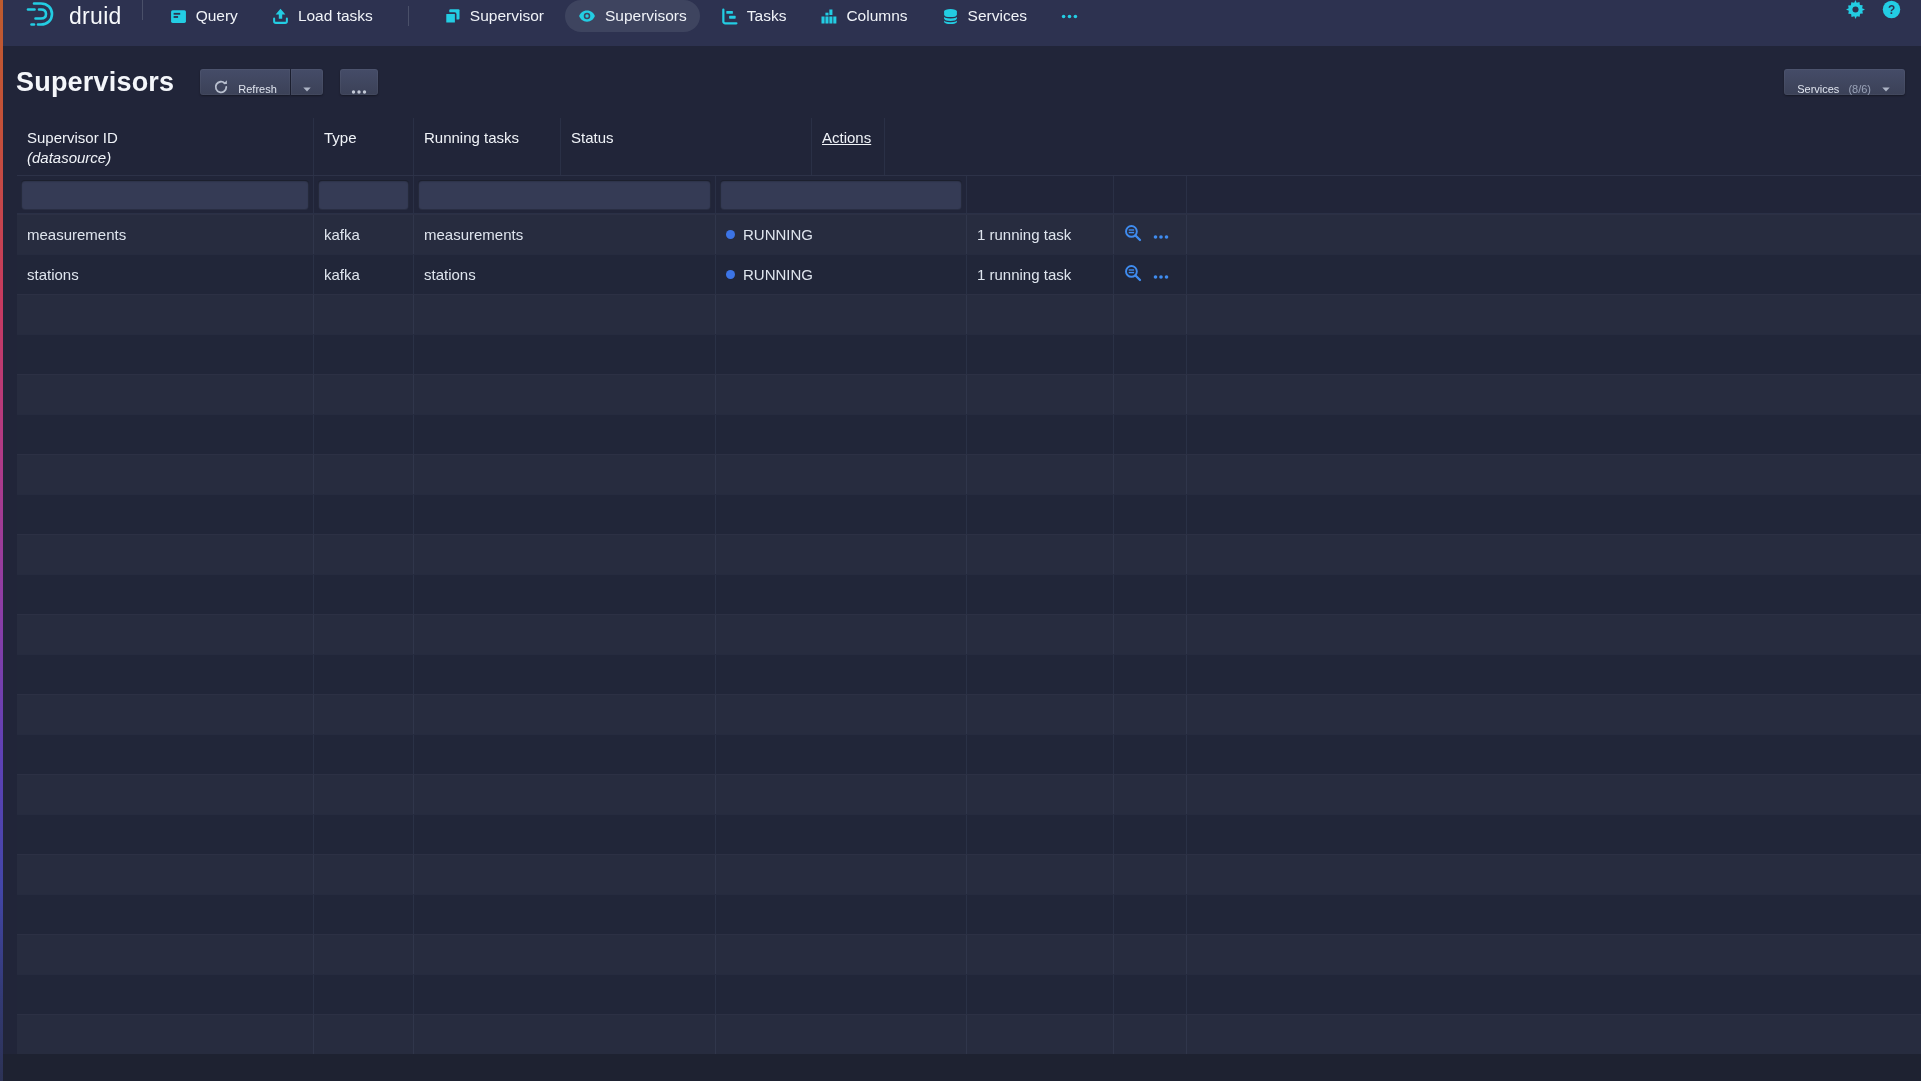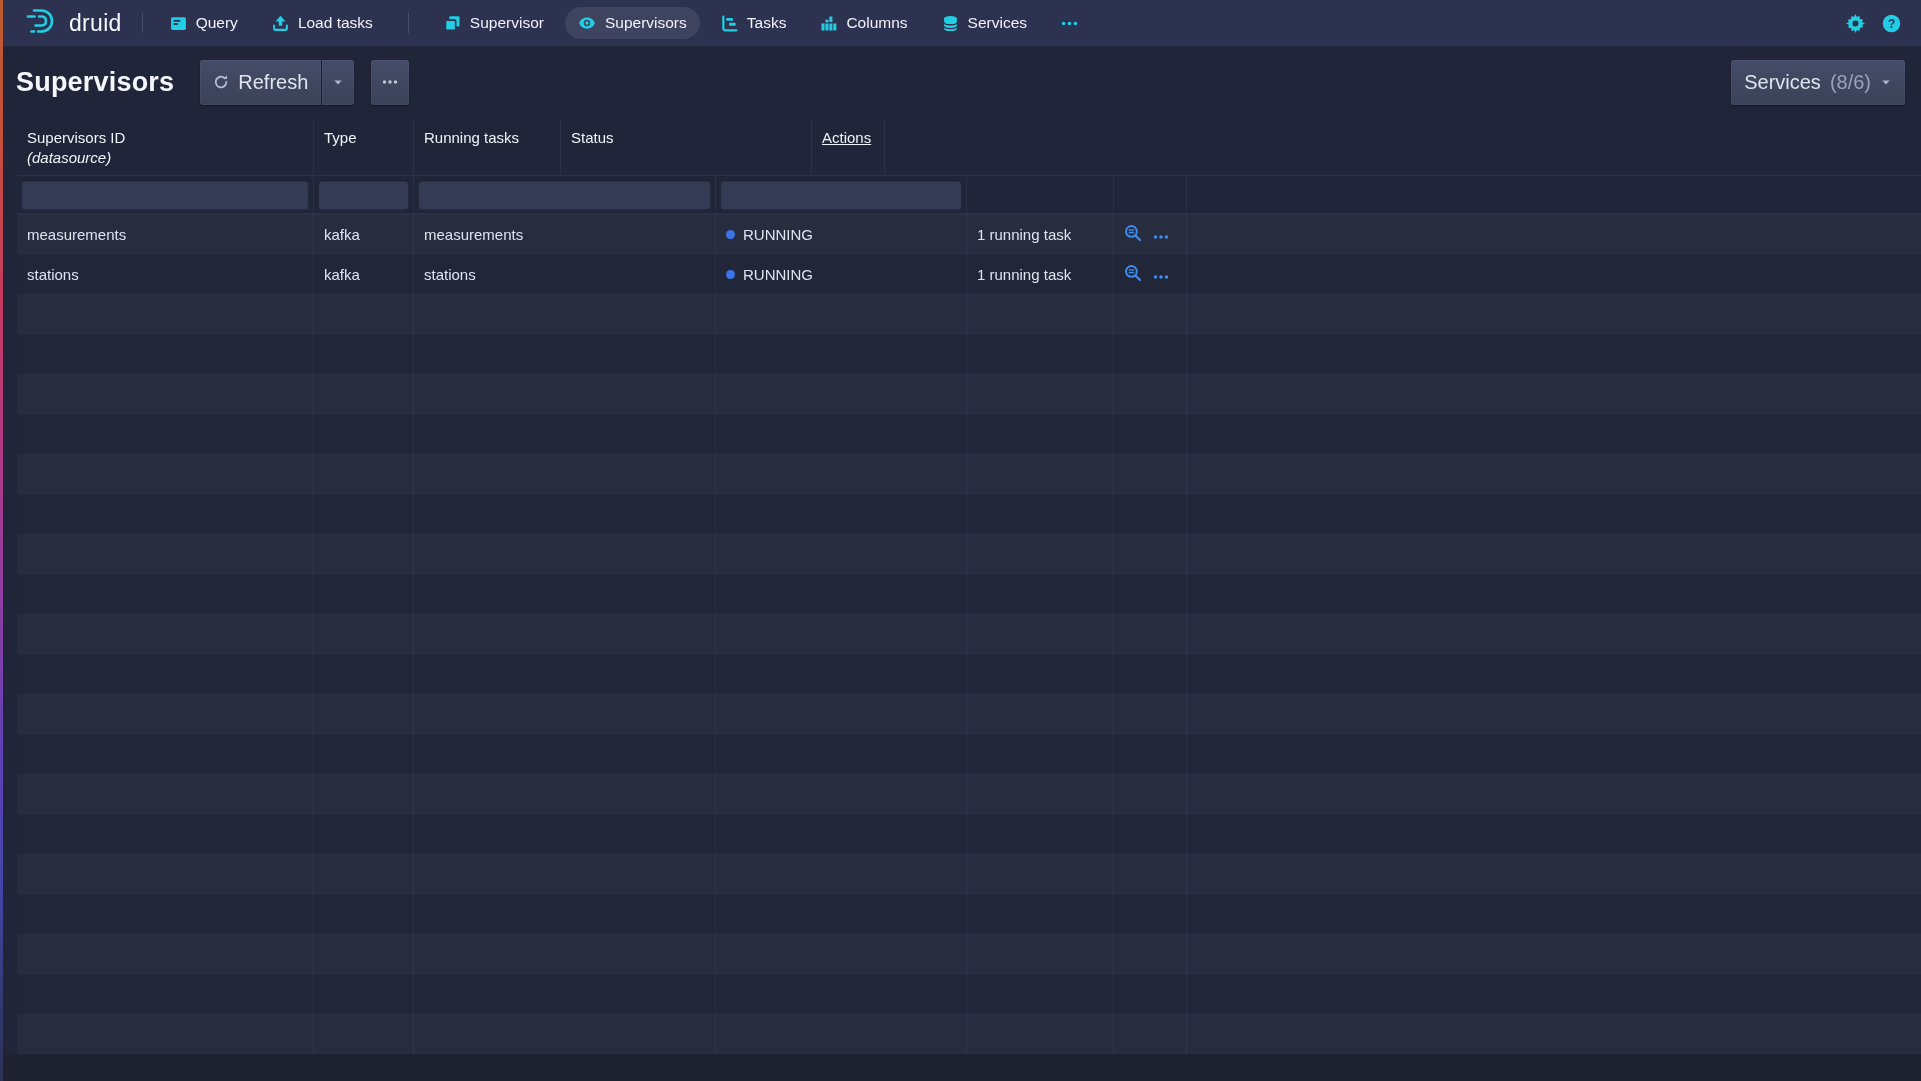--- a/index.html
+++ b/index.html
@@ -14,7 +14,7 @@
       #8d3da5 56%,#5e41b5 70%,#4346a8 82%,#333a75 92%,#2c3254 100%);}
 
   
-  .navbar{height:46px;background:#2d3250;display:flex;align-items:center;
+  .navbar{height:46px;background:#2d3250;display:flex;align-items:flex-start;
     padding:0 20px 0 24px;position:relative;z-index:5;}
   .logo{display:flex;align-items:center;gap:9px;cursor:pointer;margin-right:6px;}
   .logo-text{font-size:23px;color:#f7f9fc;letter-spacing:.3px;}

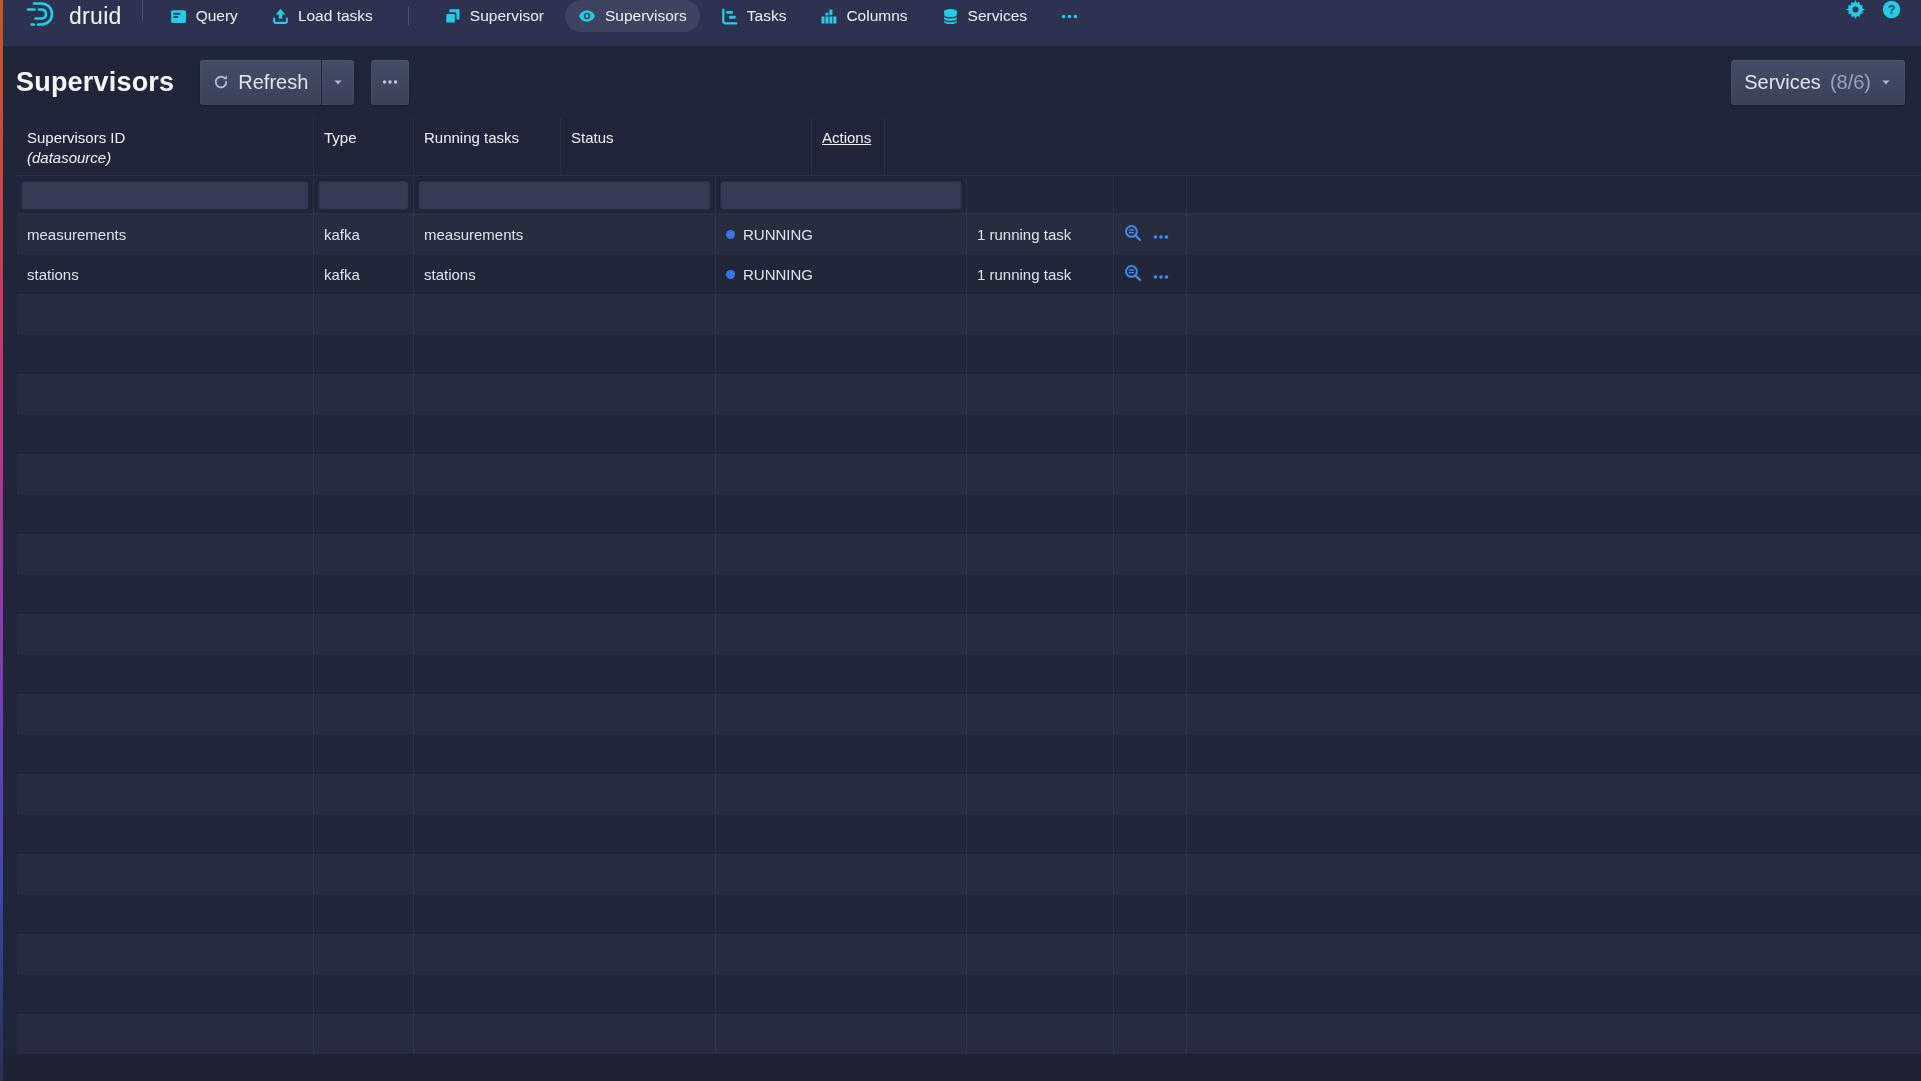--- a/index.html
+++ b/index.html
@@ -30,9 +30,9 @@
   
   .toolbar{height:72px;display:flex;align-items:center;padding:0 16px;position:relative;}
   .page-title{font-size:27px;font-weight:700;color:#f4f6fa;margin-right:26px;letter-spacing:.2px;}
-  .btn{display:inline-flex;align-items:center;gap:9px;
+  .btn{display:inline-flex;align-items:flex-end;gap:9px;
     background:linear-gradient(180deg,#454c68,#3b4157);
-    border-radius:3px;height:45px;padding:0 13px;font-size:20px;color:#dfe4ee;
+    border-radius:3px;height:26px;padding:0 13px;font-size:11px;color:#dfe4ee;
     box-shadow:0 1px 2px rgba(0,0,0,.35), inset 0 0 0 1px rgba(255,255,255,.04);
     cursor:pointer;white-space:nowrap;}
   .btn .icon{display:inline-flex;}

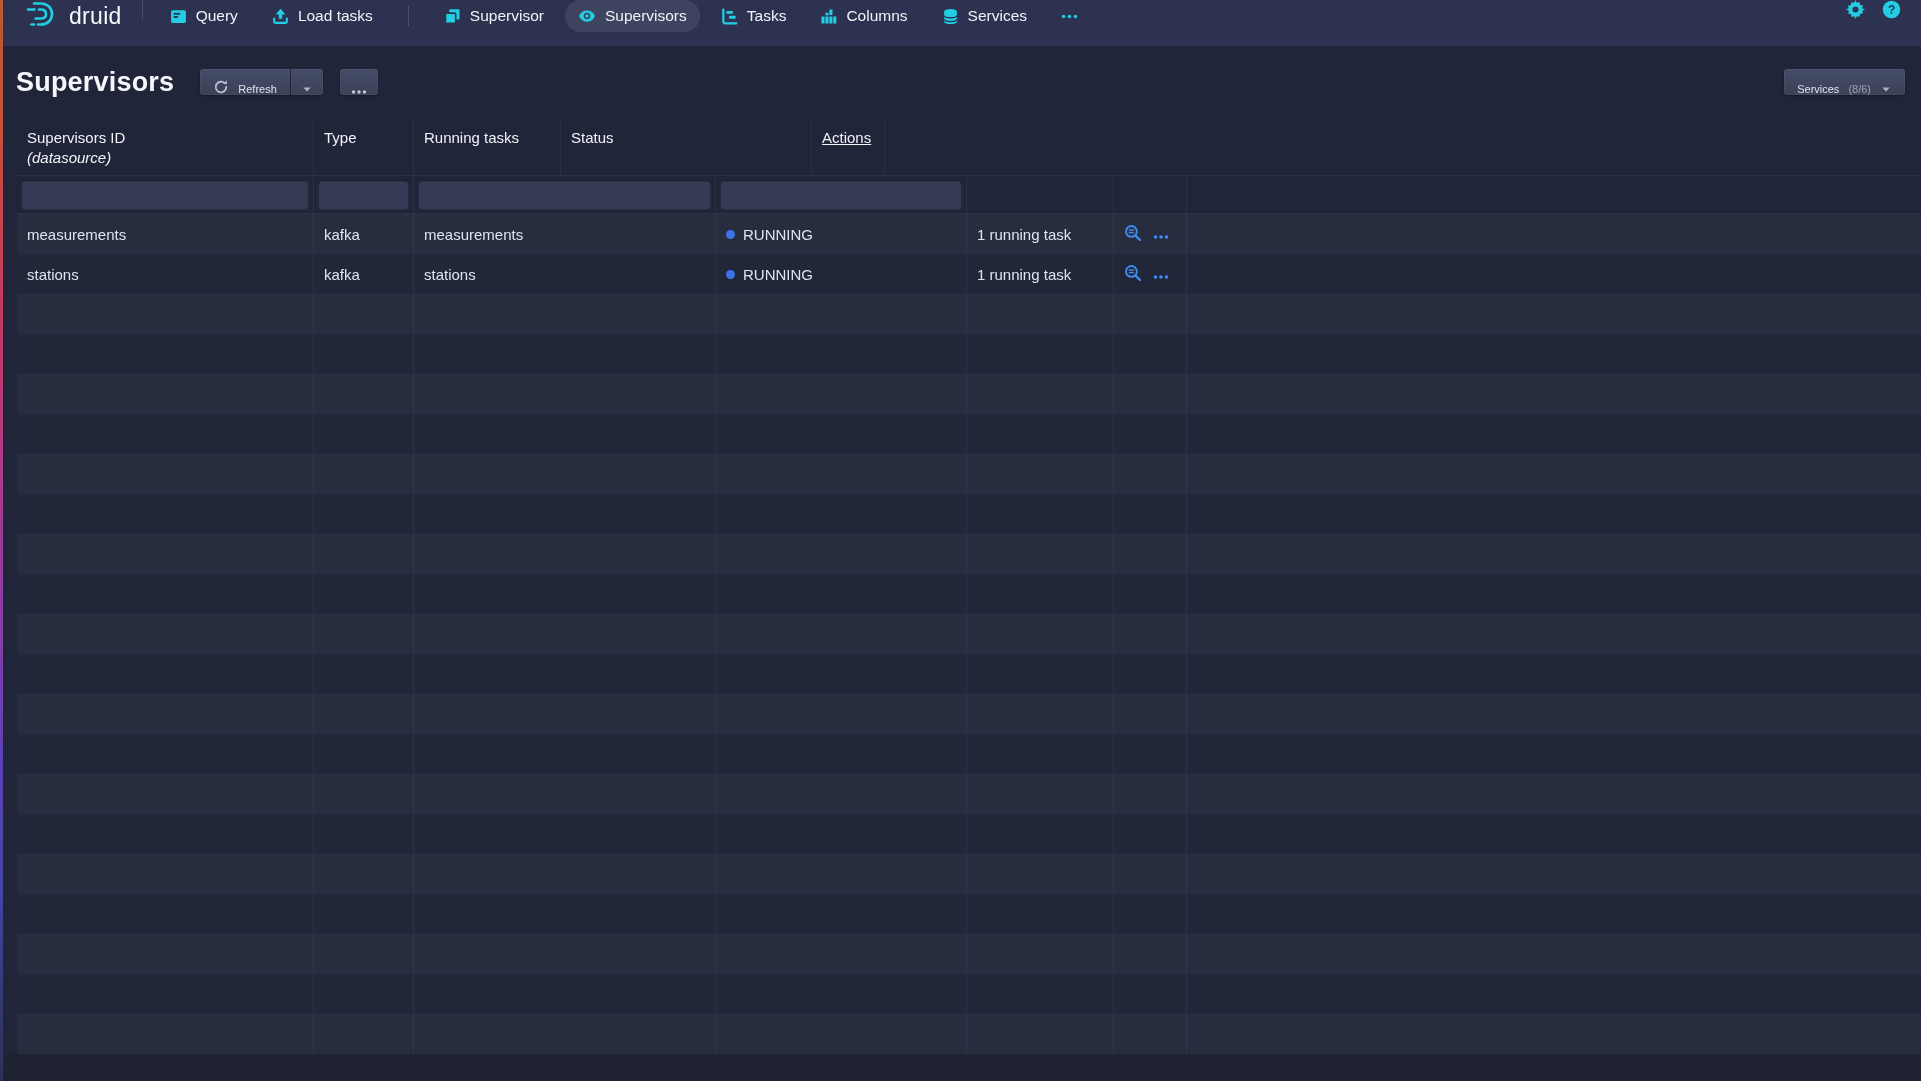--- a/index.html
+++ b/index.html
@@ -226,7 +226,7 @@
 
 <div class="table">
   <div class="t-head">
-      <div class="th" style="width: 296px; flex: 0 0 296px;"><span>Supervisors ID</span><span class="sub">(datasource)</span></div>
+      <div class="th" style="width: 296px; flex: 0 0 296px;"><span>Supervisor ID</span><span class="sub">(datasource)</span></div>
       <div class="th" style="width: 100px; flex: 0 0 100px;"><span>Type</span></div>
       <div class="th" style="width: 147px; flex: 0 0 147px;"><span>Running tasks</span></div>
       <div class="th" style="width: 251px; flex: 0 0 251px;"><span>Status</span></div>

